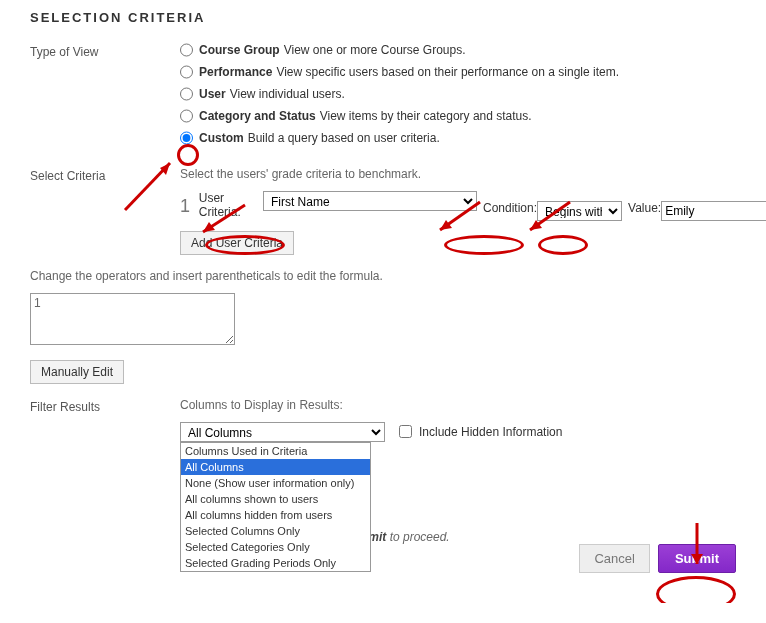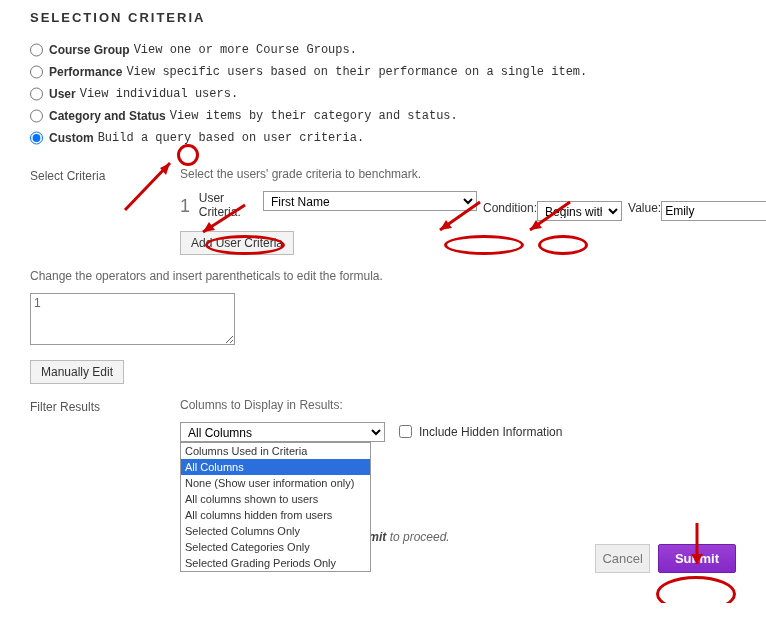--- a/index.html
+++ b/index.html
@@ -172,6 +172,7 @@
 <h2 class="section-heading">SELECTION CRITERIA</h2>
 
 <div class="row">
+  <div class="row-label">Type of View</div>
   <div class="row-content">
     <div class="radio-line">
       <input type="radio" name="vt" style="">

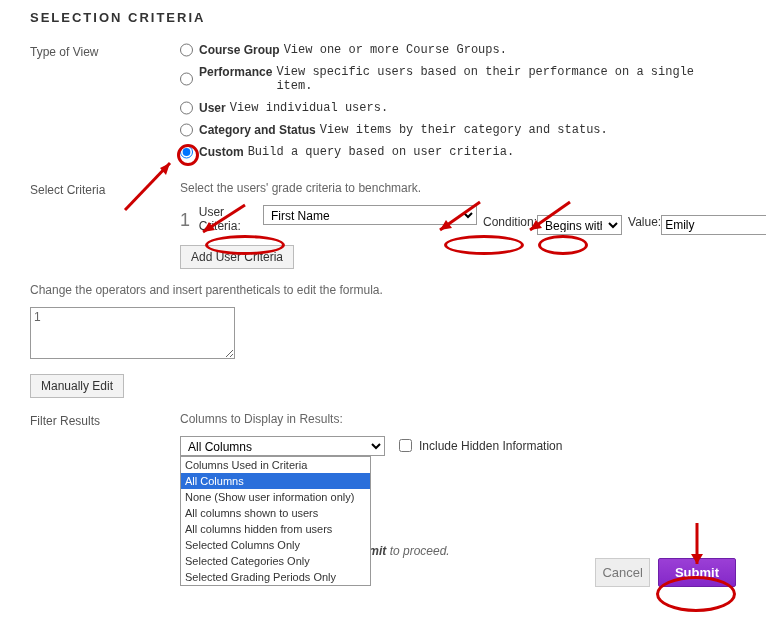--- a/index.html
+++ b/index.html
@@ -40,7 +40,7 @@
     margin: 0 6px 0 0;
   }
   .radio-line .bold { font-weight: bold; margin-right: 4px; }
-  .radio-line .desc { color: #333; font-family: Liberation Mono, monospace; }
+  .radio-line .desc { color: #333; }
   .italic-note {
     color: #666;
     margin-bottom: 10px;

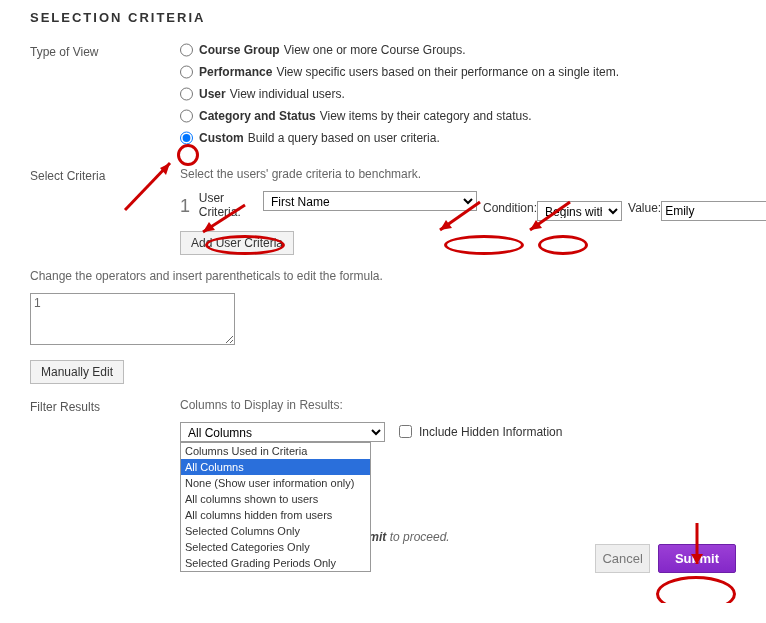--- a/index.html
+++ b/index.html
@@ -136,7 +136,7 @@
     background: #eee;
     border: 1px solid #ccc;
     color: #777;
-    padding: 6px 6px;
+    padding: 6px 14px;
     font-size: 13px;
     cursor: pointer;
   }

